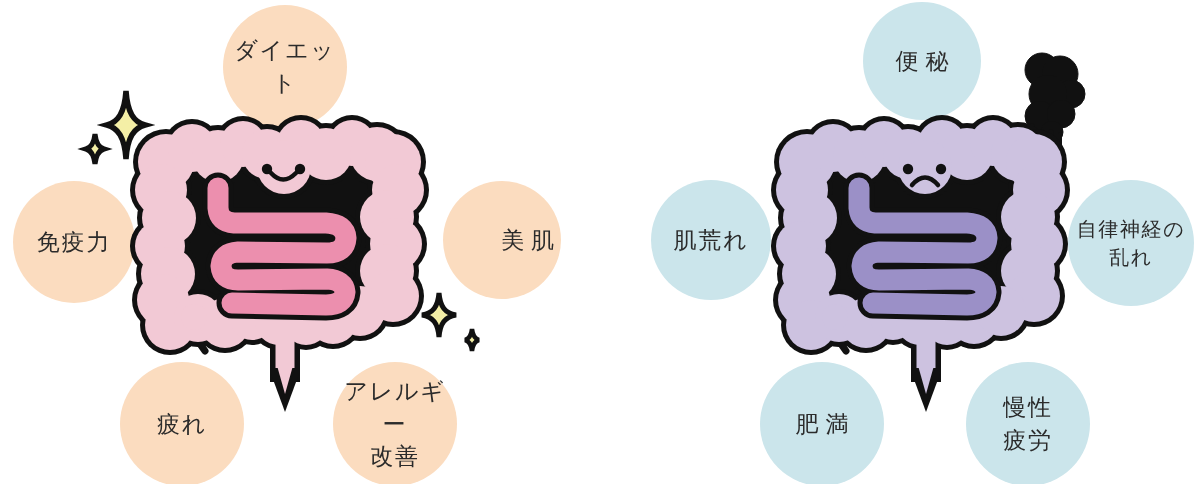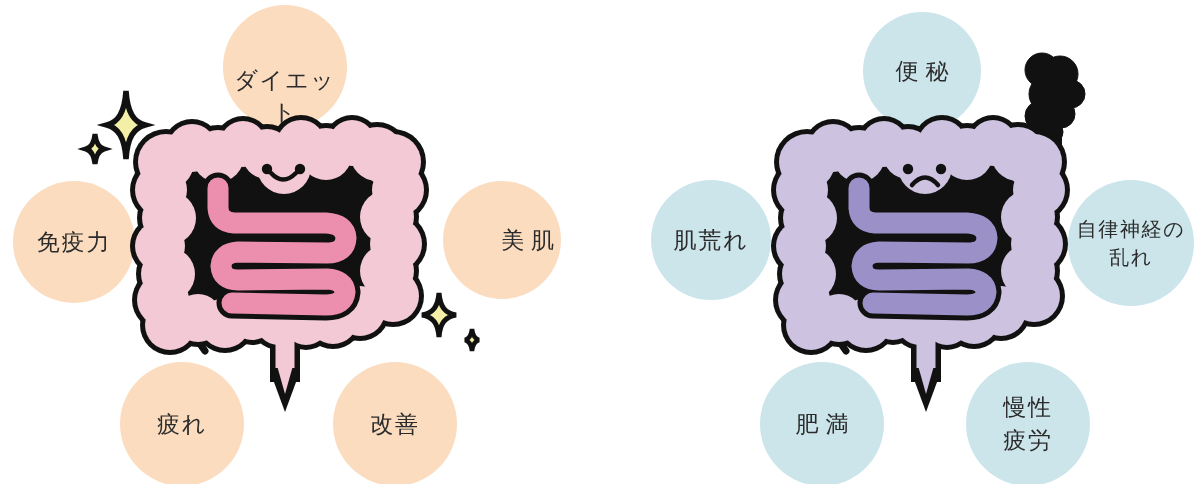--- a/index.html
+++ b/index.html
@@ -14,7 +14,7 @@
   .blue{background:var(--unhealthy-bubble,#cbe5eb);}
   .sp2{letter-spacing:.3em;text-indent:.3em;}
   
-  .pos-diet{left:223px;top:5px;width:124px;height:124px;justify-content:flex-end;}
+  .pos-diet{left:223px;top:5px;width:124px;height:124px;}
   .pos-immunity{left:13px;top:181px;width:122px;height:122px;gap:43px;}
   .pos-skin{left:443px;top:181px;width:118px;height:118px;align-items:flex-end;}
   .pos-fatigue{left:120px;top:362px;width:124px;height:124px;}

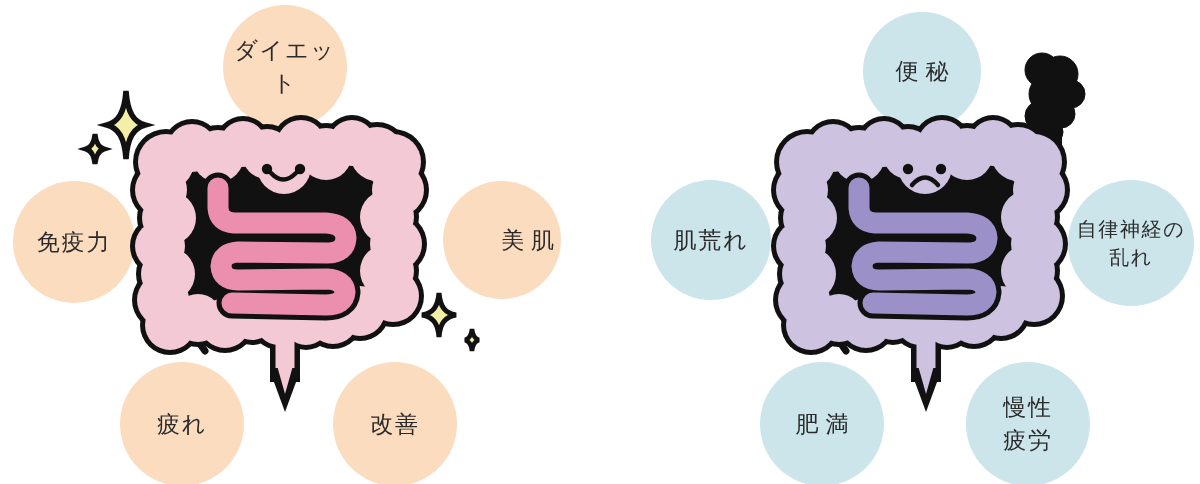--- a/index.html
+++ b/index.html
@@ -19,7 +19,7 @@
   .pos-skin{left:443px;top:181px;width:118px;height:118px;align-items:flex-end;}
   .pos-fatigue{left:120px;top:362px;width:124px;height:124px;}
   .pos-allergy{left:333px;top:362px;width:124px;height:124px;}
-  .pos-constipation{left:863px;top:12px;width:118px;height:118px;}
+  .pos-constipation{left:863px;top:2px;width:118px;height:118px;}
   .pos-roughskin{left:651px;top:180px;width:120px;height:120px;text-align:center;}
   .pos-autonomic{left:1068px;top:180px;width:126px;height:126px;font-size:20px;}
   .pos-obesity{left:760px;top:362px;width:124px;height:124px;}

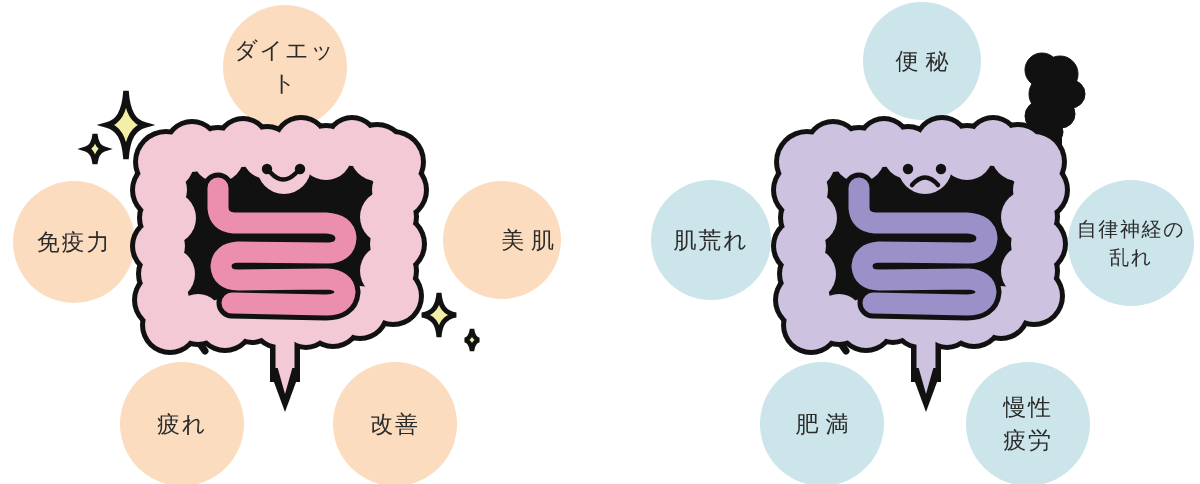--- a/index.html
+++ b/index.html
@@ -44,6 +44,7 @@
   <span>疲れ</span>
 </div>
 <div class="bubble peach pos-allergy">
+  <span>アレルギー</span>
   <span>改善</span>
 </div>
 

